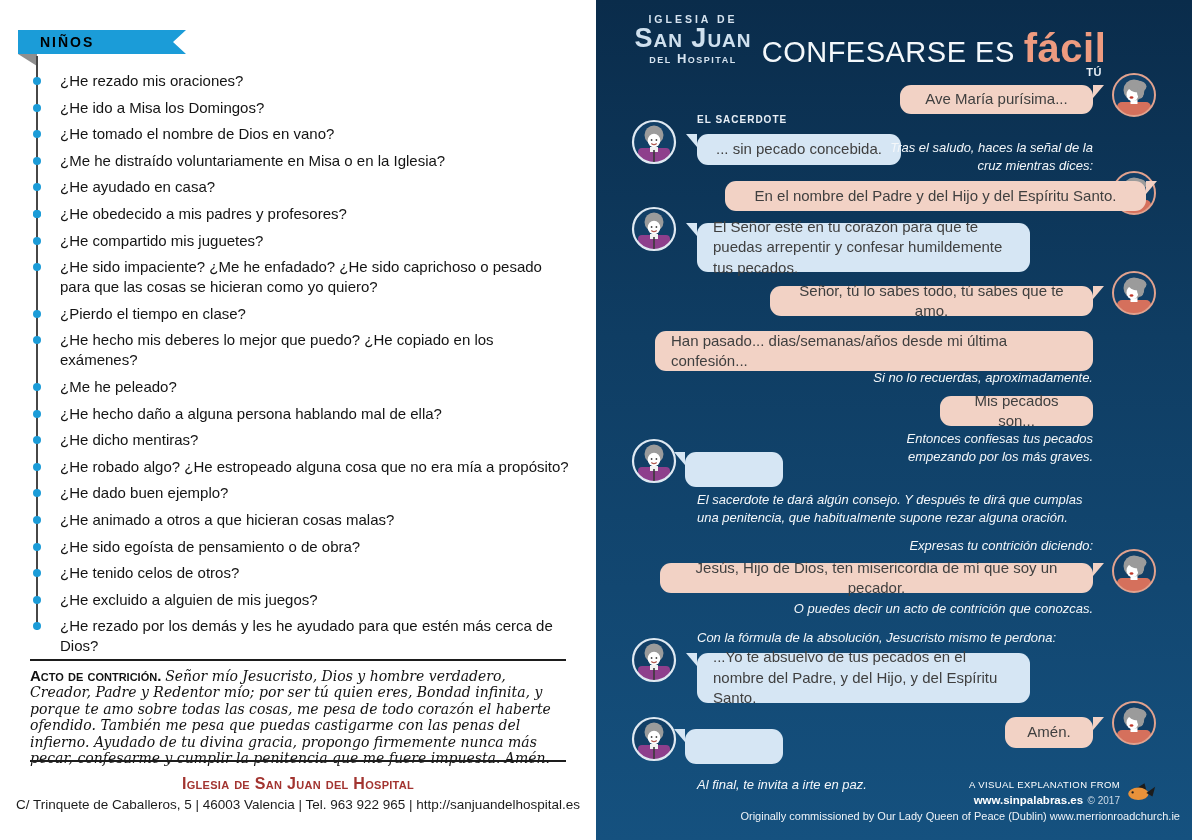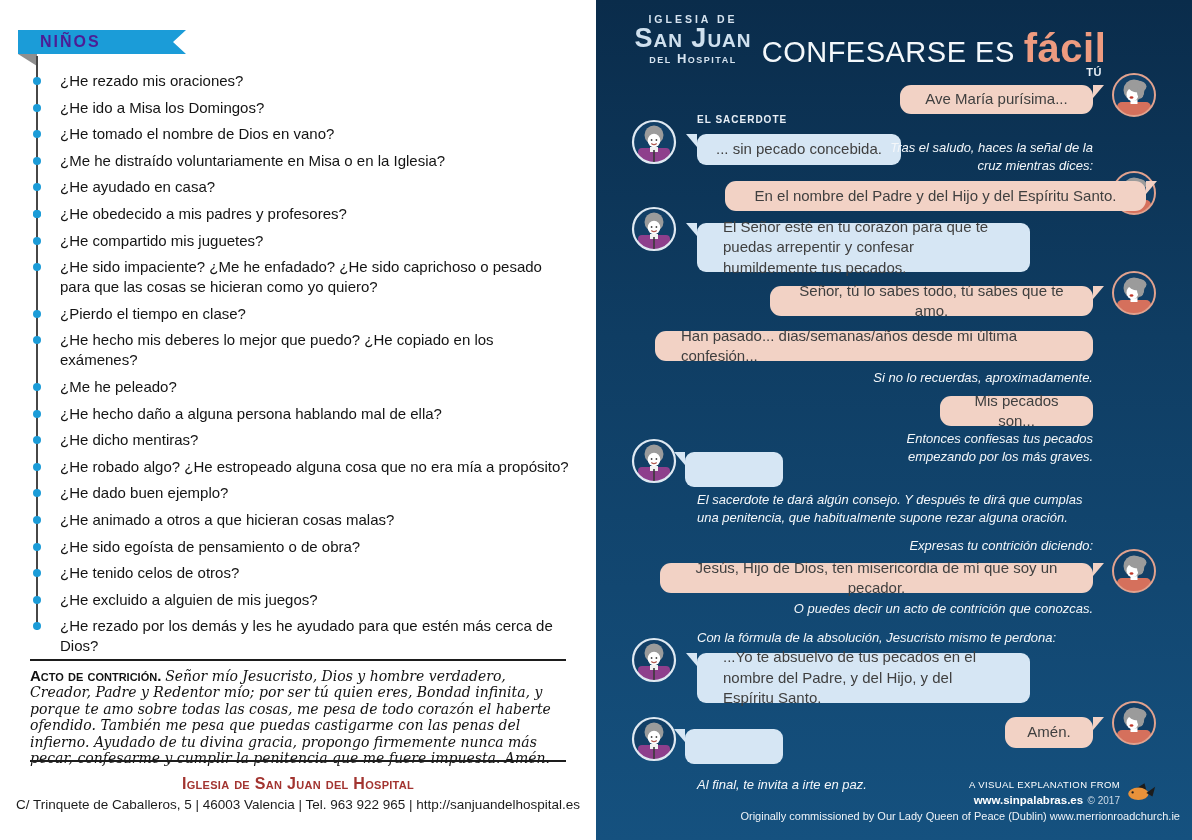--- a/index.html
+++ b/index.html
@@ -11,7 +11,7 @@
 
   .ribbon { position:absolute; left:18px; top:30px; width:168px; height:24px; background:#1b9cd8;
             clip-path:polygon(0 0, 100% 0, calc(100% - 13px) 50%, 100% 100%, 0 100%);
-            color:#4c1d95; font-weight:bold; font-size:16px; letter-spacing:2px; line-height:24px; padding-left:22px; }
+            color:#000000; font-weight:bold; font-size:14px; letter-spacing:2px; line-height:24px; padding-left:22px; }
   .ribbon-fold { position:absolute; left:18px; top:54px; width:19px; height:12px; background:#8f8f8f;
             clip-path:polygon(0 0, 100% 0, 100% 100%); }
   .timeline { position:absolute; left:36px; top:56px; width:2px; height:574px; background:#474747; }

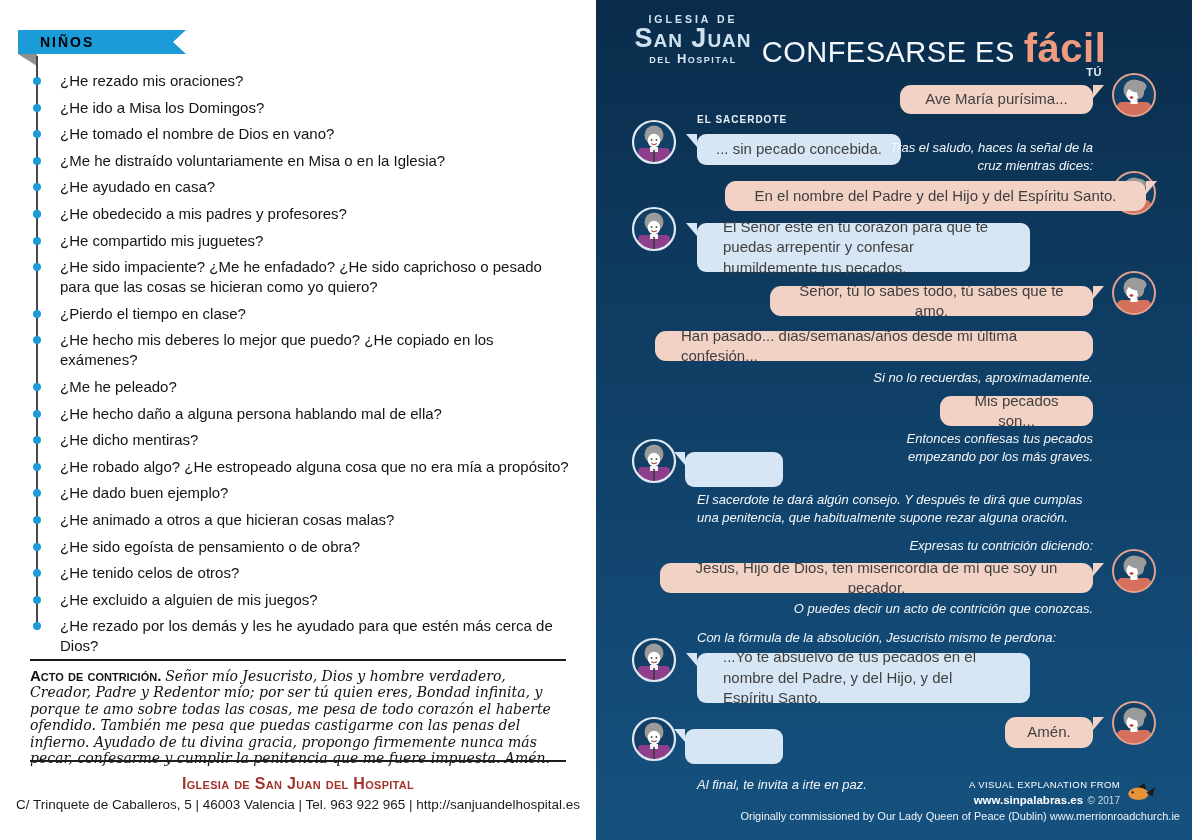--- a/index.html
+++ b/index.html
@@ -53,7 +53,7 @@
   .bubble { position:absolute; border-radius:11px; display:flex; align-items:center; justify-content:center;
             padding:0 15px; font-size:15px; color:#3f3f3f; line-height:20.5px; text-align:center; }
   .bubble.pink { background:#f2d2c5; }
-  .bubble.blue { background:#d6e6f4;border-radius:9px; }
+  .bubble.blue { background:#d6e6f4; }
   .bubble.left-text { justify-content:flex-start; text-align:left; padding:0 26px; }
   .tr::after { content:""; position:absolute; right:-11px; top:0; width:0; height:0;
                border-top:13px solid; border-right:11px solid transparent; }

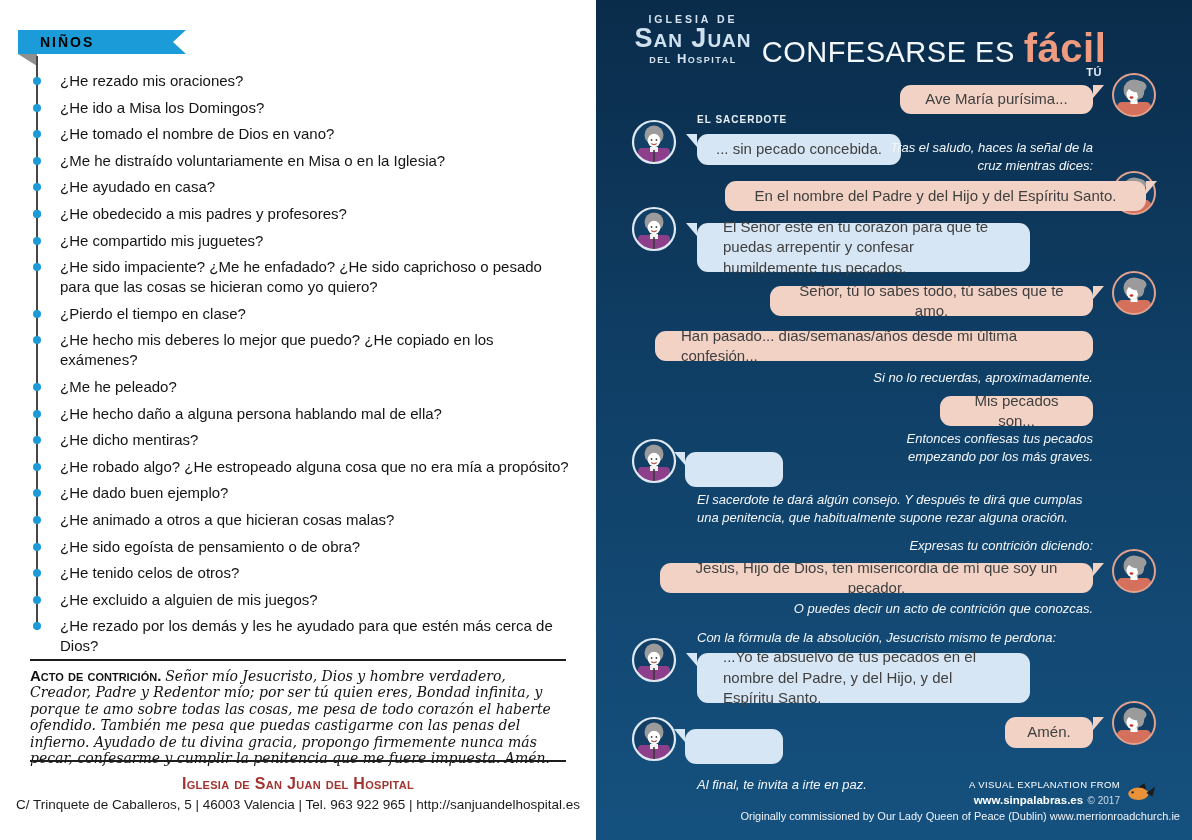--- a/index.html
+++ b/index.html
@@ -54,7 +54,7 @@
             padding:0 15px; font-size:15px; color:#3f3f3f; line-height:20.5px; text-align:center; }
   .bubble.pink { background:#f2d2c5; }
   .bubble.blue { background:#d6e6f4; }
-  .bubble.left-text { justify-content:flex-start; text-align:left; padding:0 26px; }
+  .bubble.left-text { justify-content:flex-start; text-align:left; padding:0 16px; }
   .tr::after { content:""; position:absolute; right:-11px; top:0; width:0; height:0;
                border-top:13px solid; border-right:11px solid transparent; }
   .pink.tr::after { border-top-color:#f2d2c5; }

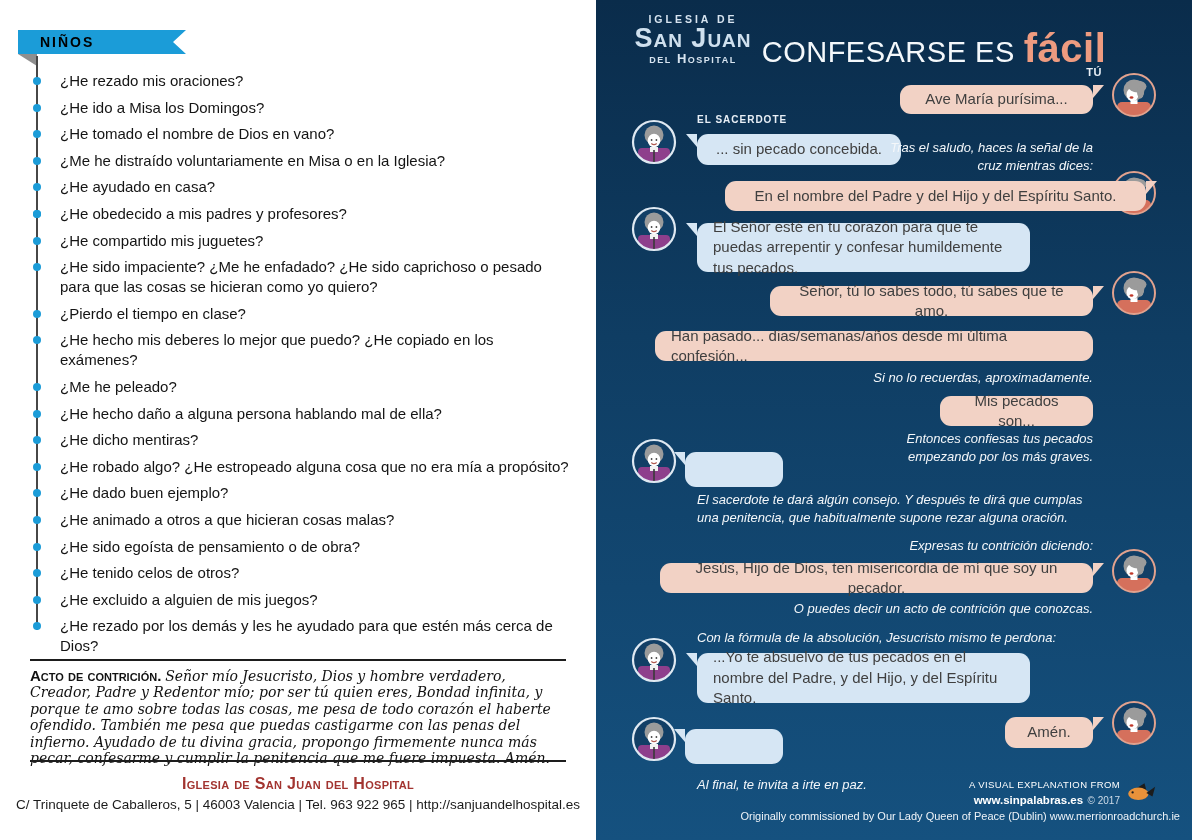--- a/index.html
+++ b/index.html
@@ -291,7 +291,7 @@
 
   <div class="bubble pink tr" style="left:174px; top:286px; width:323px; height:30px;">Señor, tú lo sabes todo, tú sabes que te amo.</div>
 
-  <div class="bubble pink left-text" style="left:59px; top:331px; width:438px; height:30px;">Han pasado... dias/semanas/años desde mi última confesión...</div>
+  <div class="bubble pink left-text" style="left:59px; top:331px; width:438px; height:40px;">Han pasado... dias/semanas/años desde mi última confesión...</div>
   <div class="note r" style="top:369px; width:310px;">Si no lo recuerdas, aproximadamente.</div>
 
   <div class="bubble pink" style="left:344px; top:396px; width:153px; height:30px;">Mis pecados son...</div>

